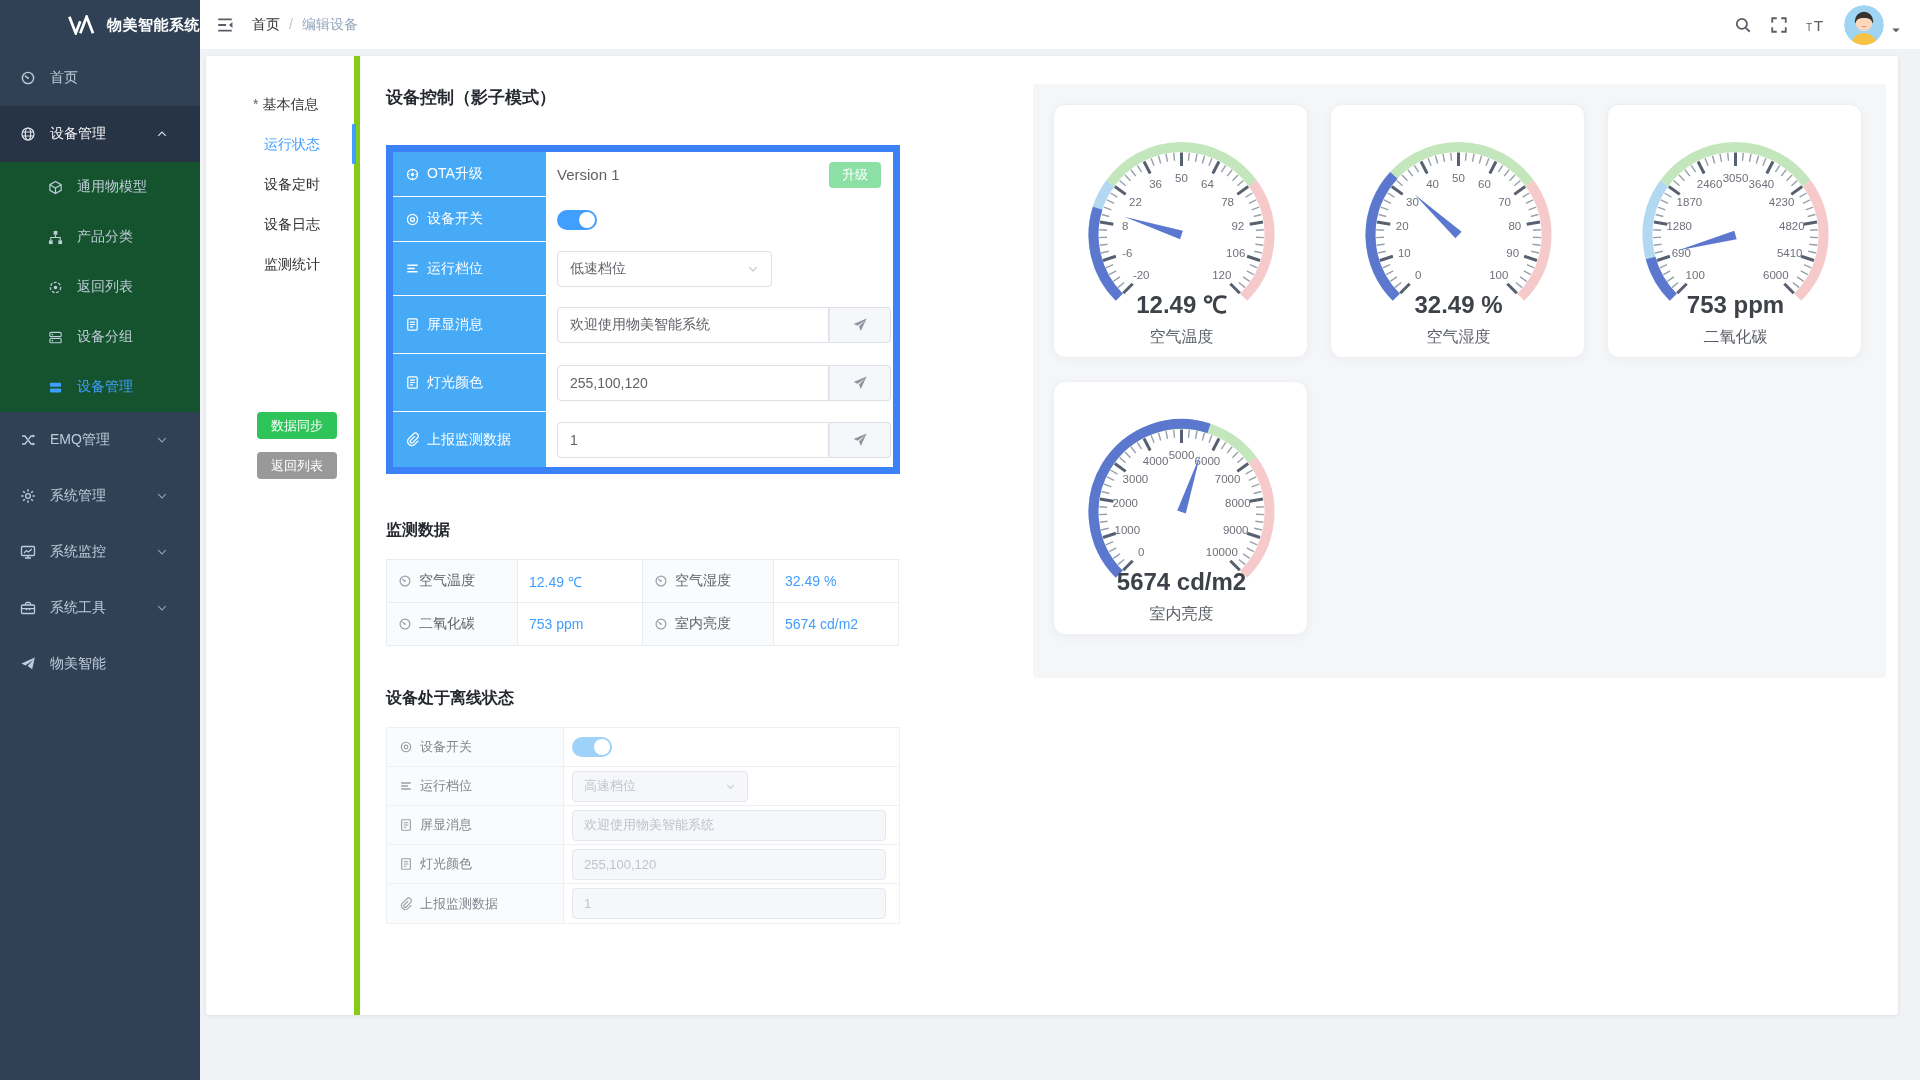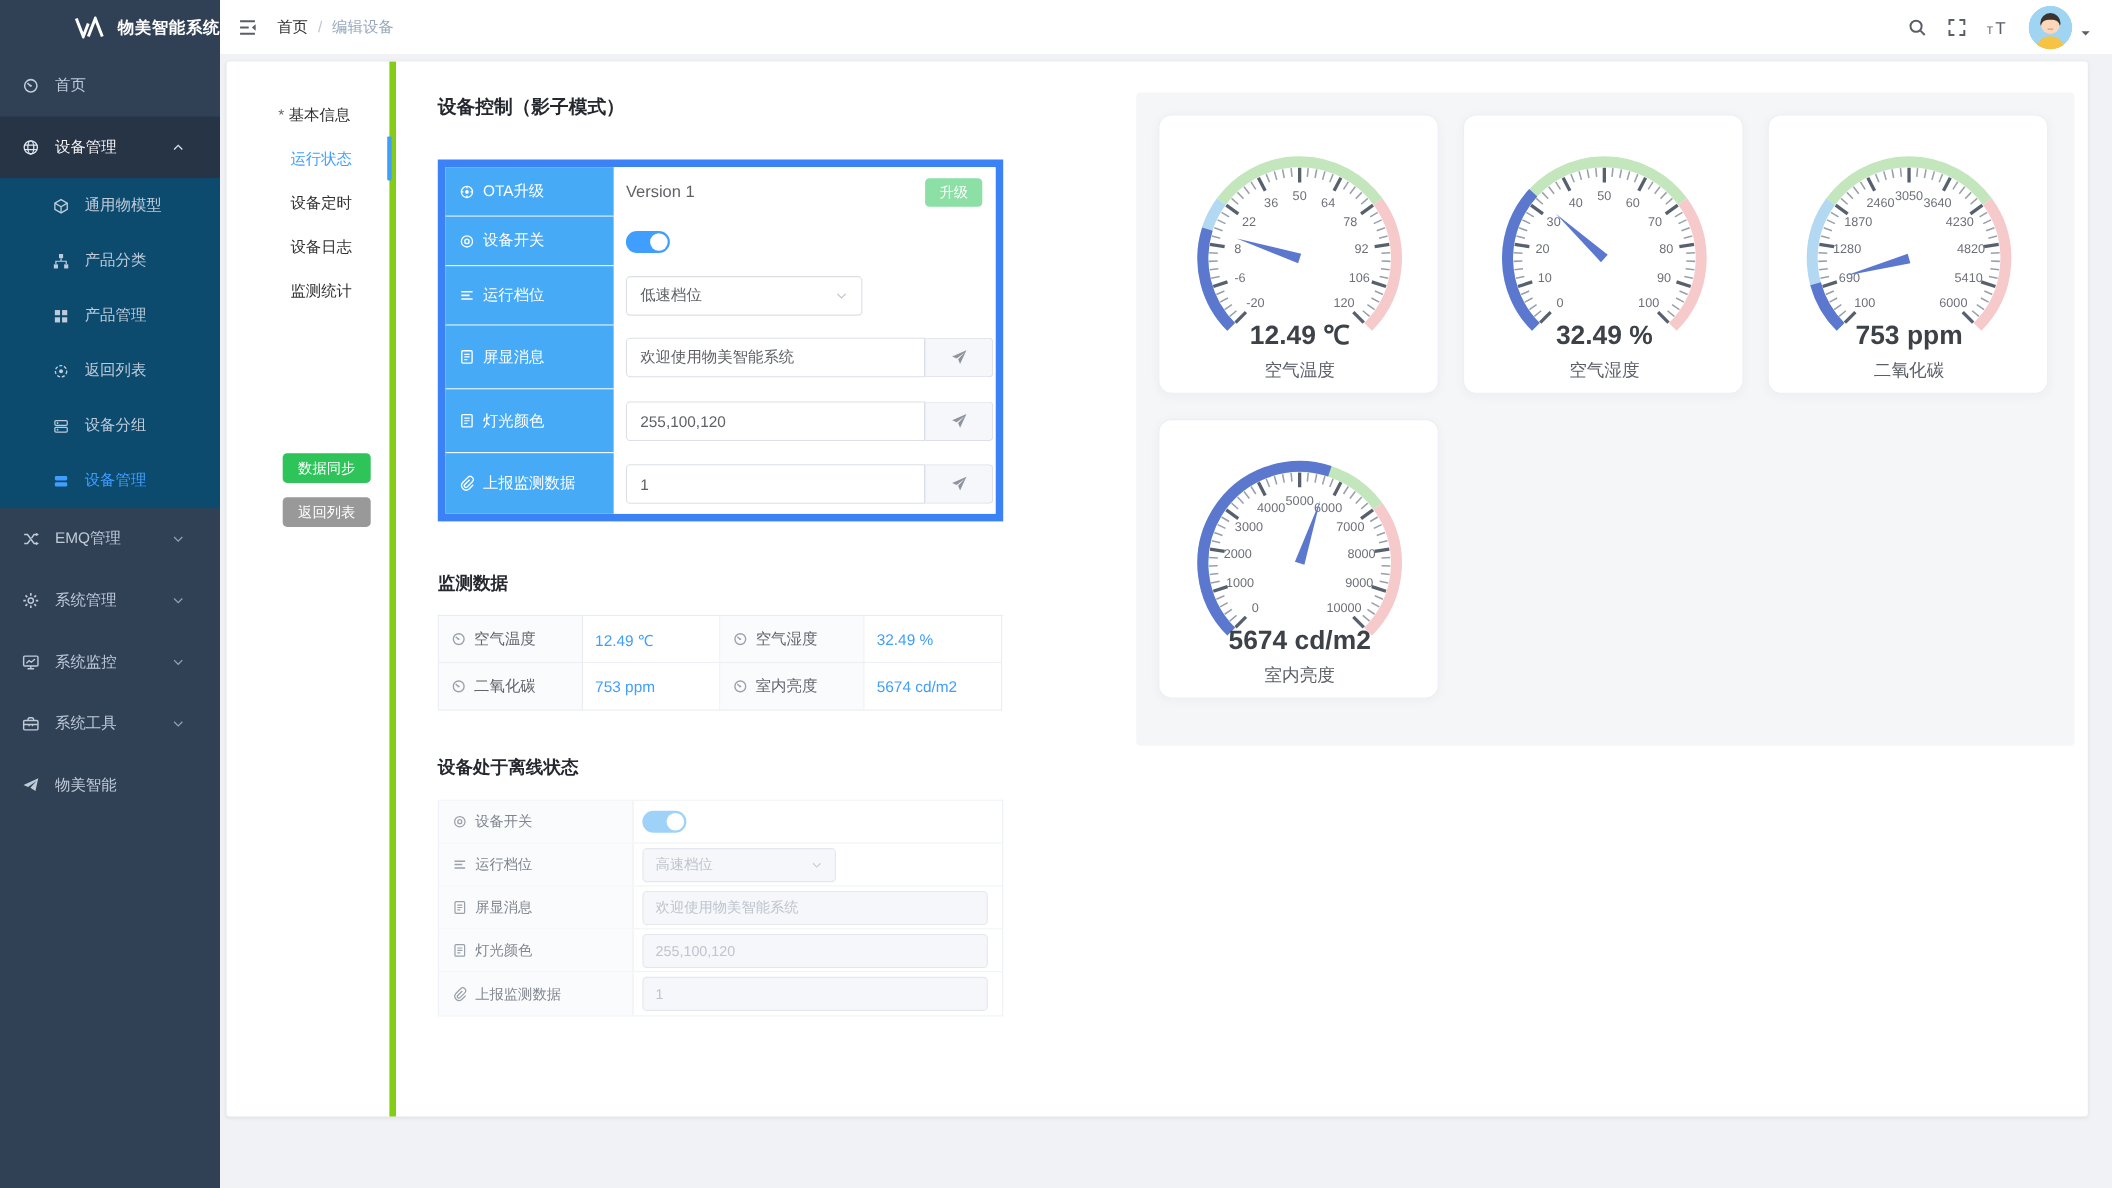--- a/index.html
+++ b/index.html
@@ -44,7 +44,7 @@
 .back-btn{position:absolute;left:51px;top:396px;width:80px;height:27px;background:#999;color:#fff;border:none;border-radius:4px;font-size:13px;cursor:pointer;font-family:inherit}
 
 
-.form-col{position:absolute;left:192px;top:0;width:514px}
+.form-col{position:absolute;left:180px;top:0;width:514px}
 .panel-title{margin-top:30px;font-size:17px;font-weight:bold;color:#25282e}
 .sec-title{font-size:16px;font-weight:bold;color:#25282e}
 .ctl-table{margin-top:36px;border:7px solid #3b82f6}

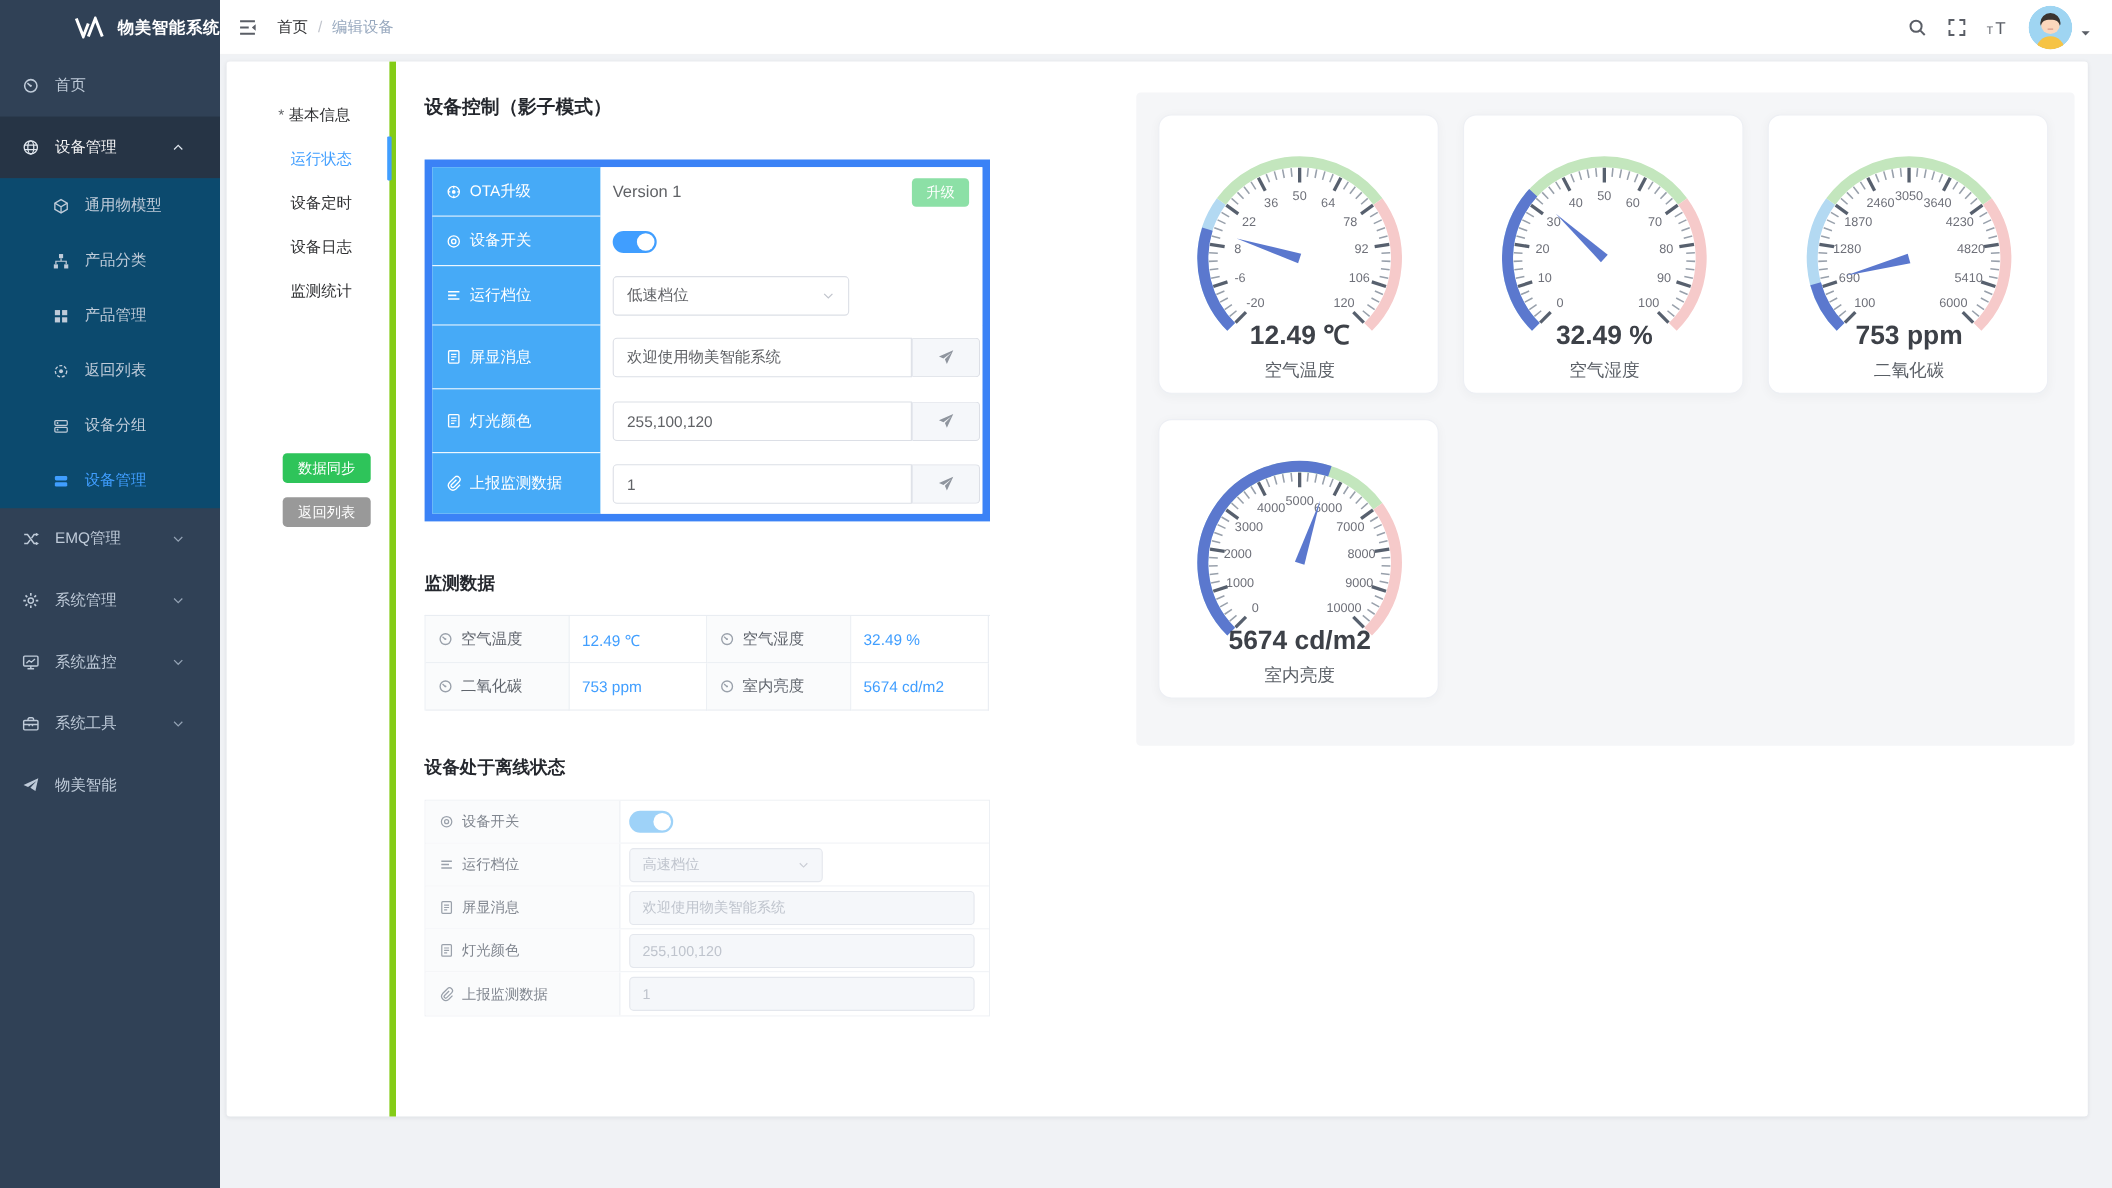--- a/index.html
+++ b/index.html
@@ -16,7 +16,7 @@
 .menu-item .chev{margin-left:auto;color:#93a2b4}
 .menu-item.parent-open{background:#263445;color:#f4f4f5}
 .menu-item.parent-open .icon{color:#dfe6ee}
-.submenu{background:#0c4a6e}
+.submenu{background:#14532d}
 .submenu .menu-item{height:50px;padding-left:48px}
 .menu-item.active{color:#409EFF}
 .menu-item.active .icon{color:#409EFF}

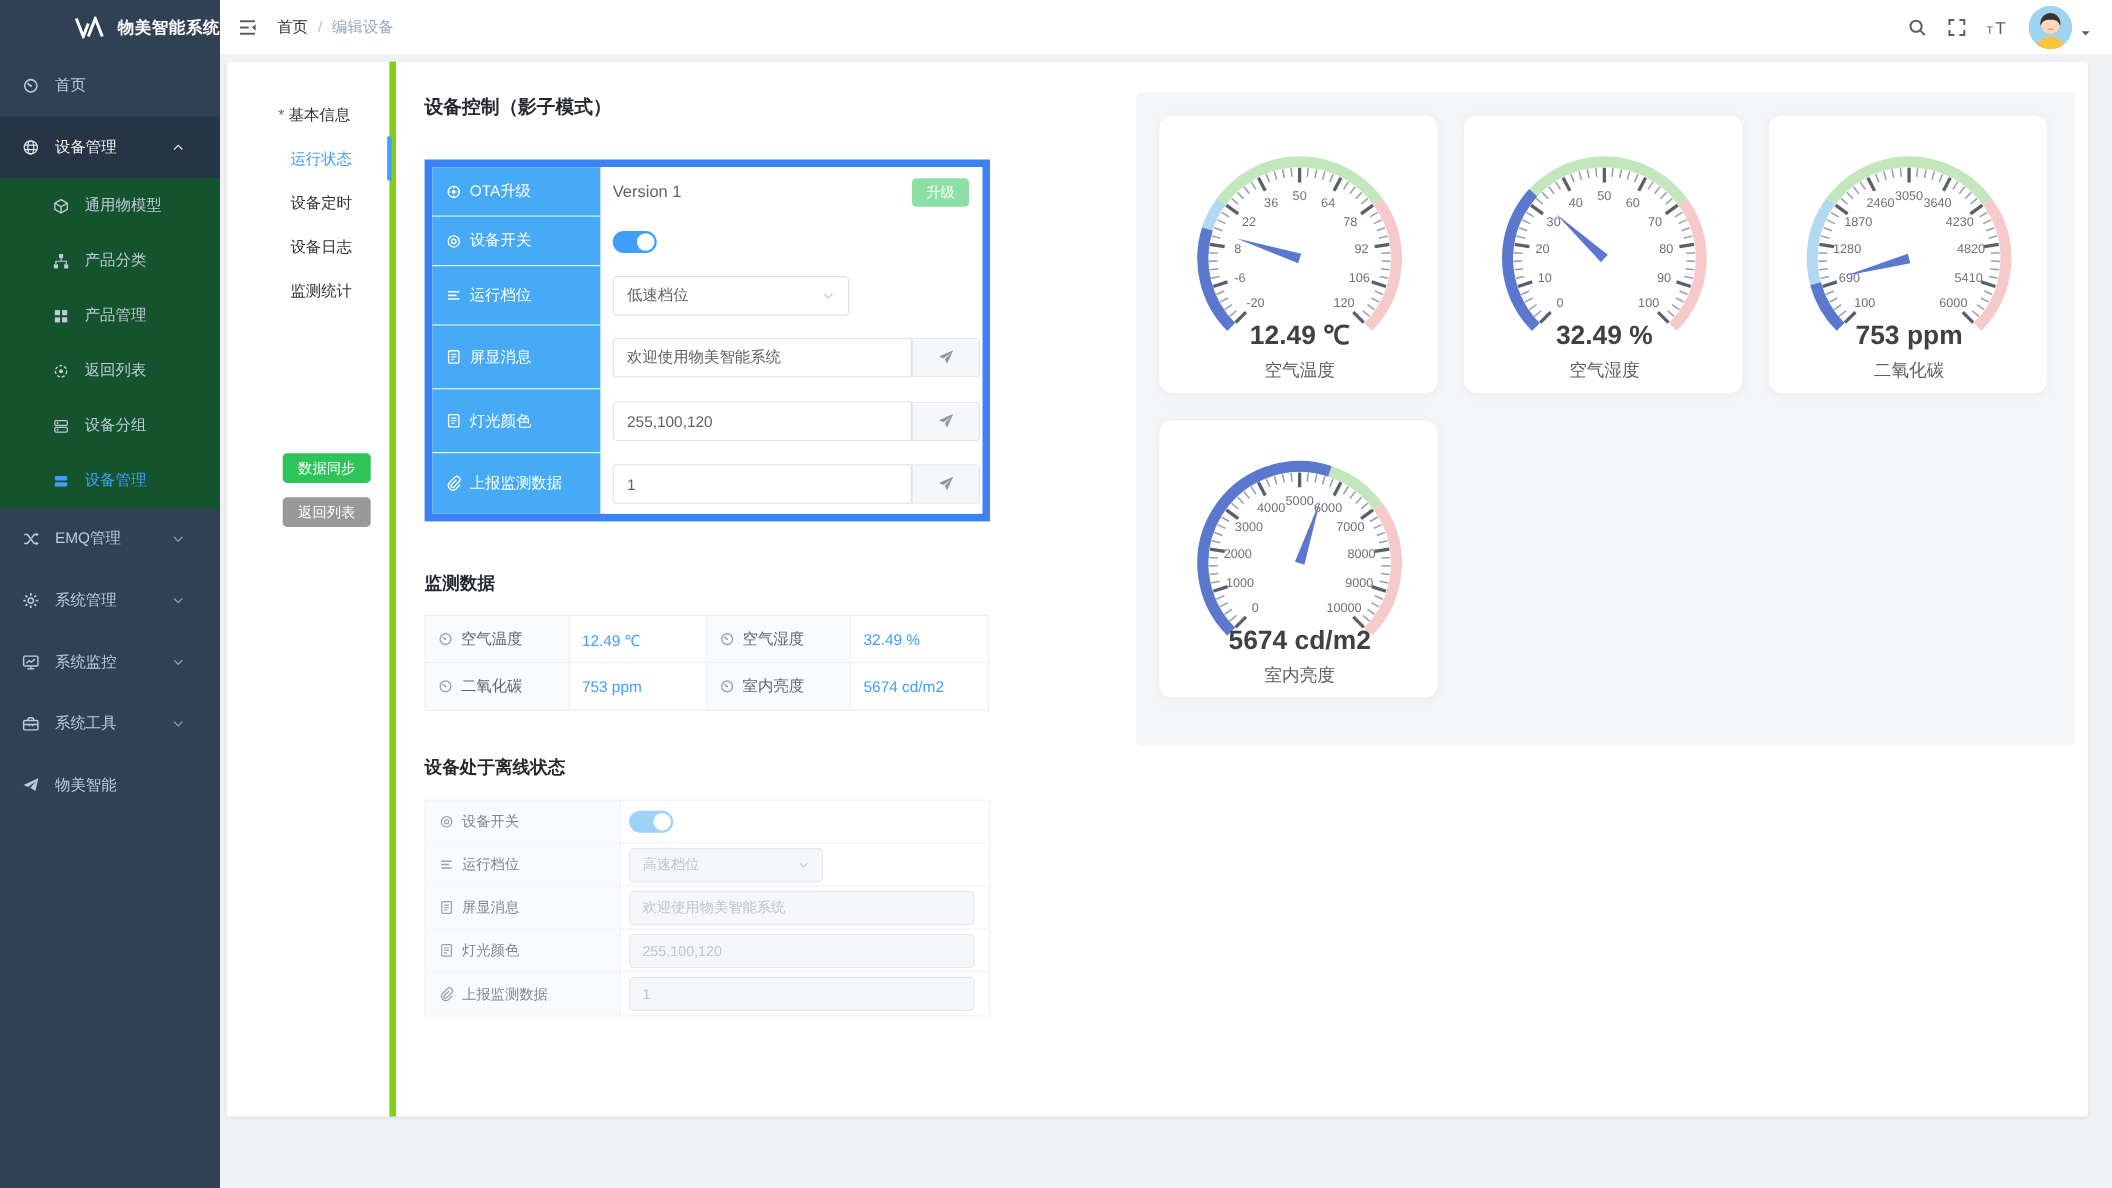--- a/index.html
+++ b/index.html
@@ -147,17 +147,6 @@
             </svg>
           </span>
           <span>产品分类</span>
-        </div>
-        <div class="menu-item">
-          <span class="icon">
-            <svg width="15" height="15" viewBox="0 0 16 16">
-              <rect x="2" y="2" width="5" height="5" fill="currentColor"></rect>
-              <rect x="9" y="2" width="5" height="5" fill="currentColor"></rect>
-              <rect x="2" y="9" width="5" height="5" fill="currentColor"></rect>
-              <rect x="9" y="9" width="5" height="5" fill="currentColor"></rect>
-            </svg>
-          </span>
-          <span>产品管理</span>
         </div>
         <div class="menu-item">
           <span class="icon">

